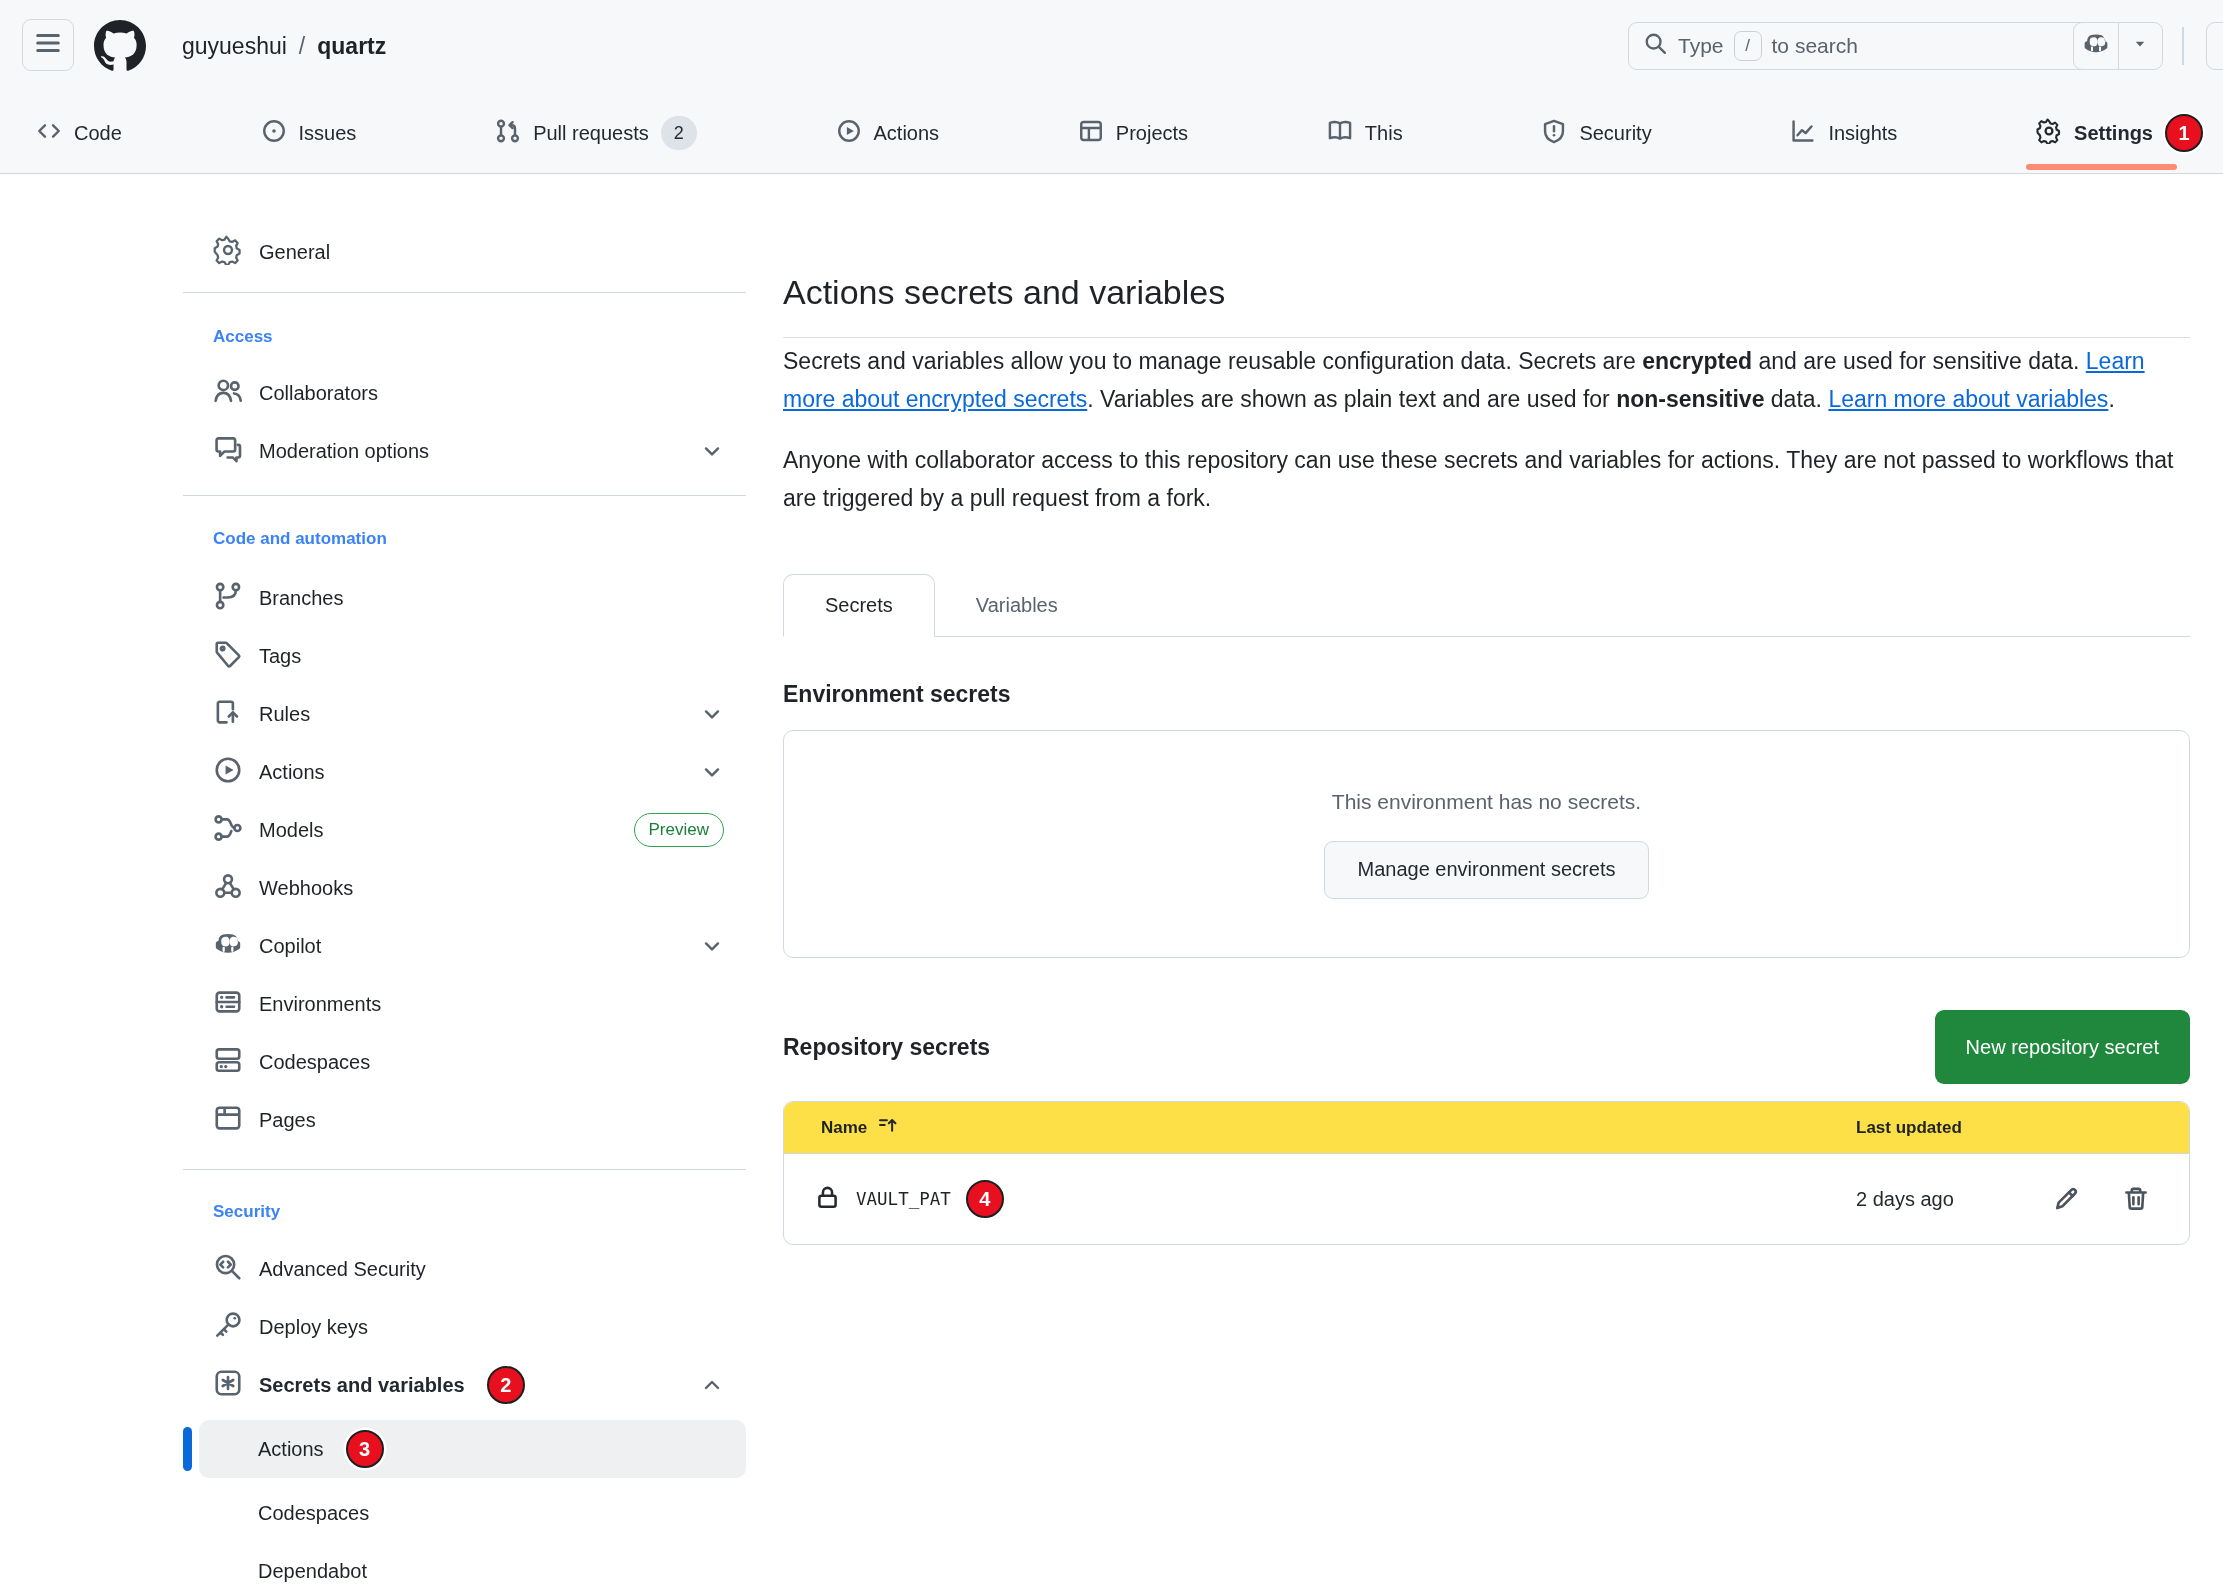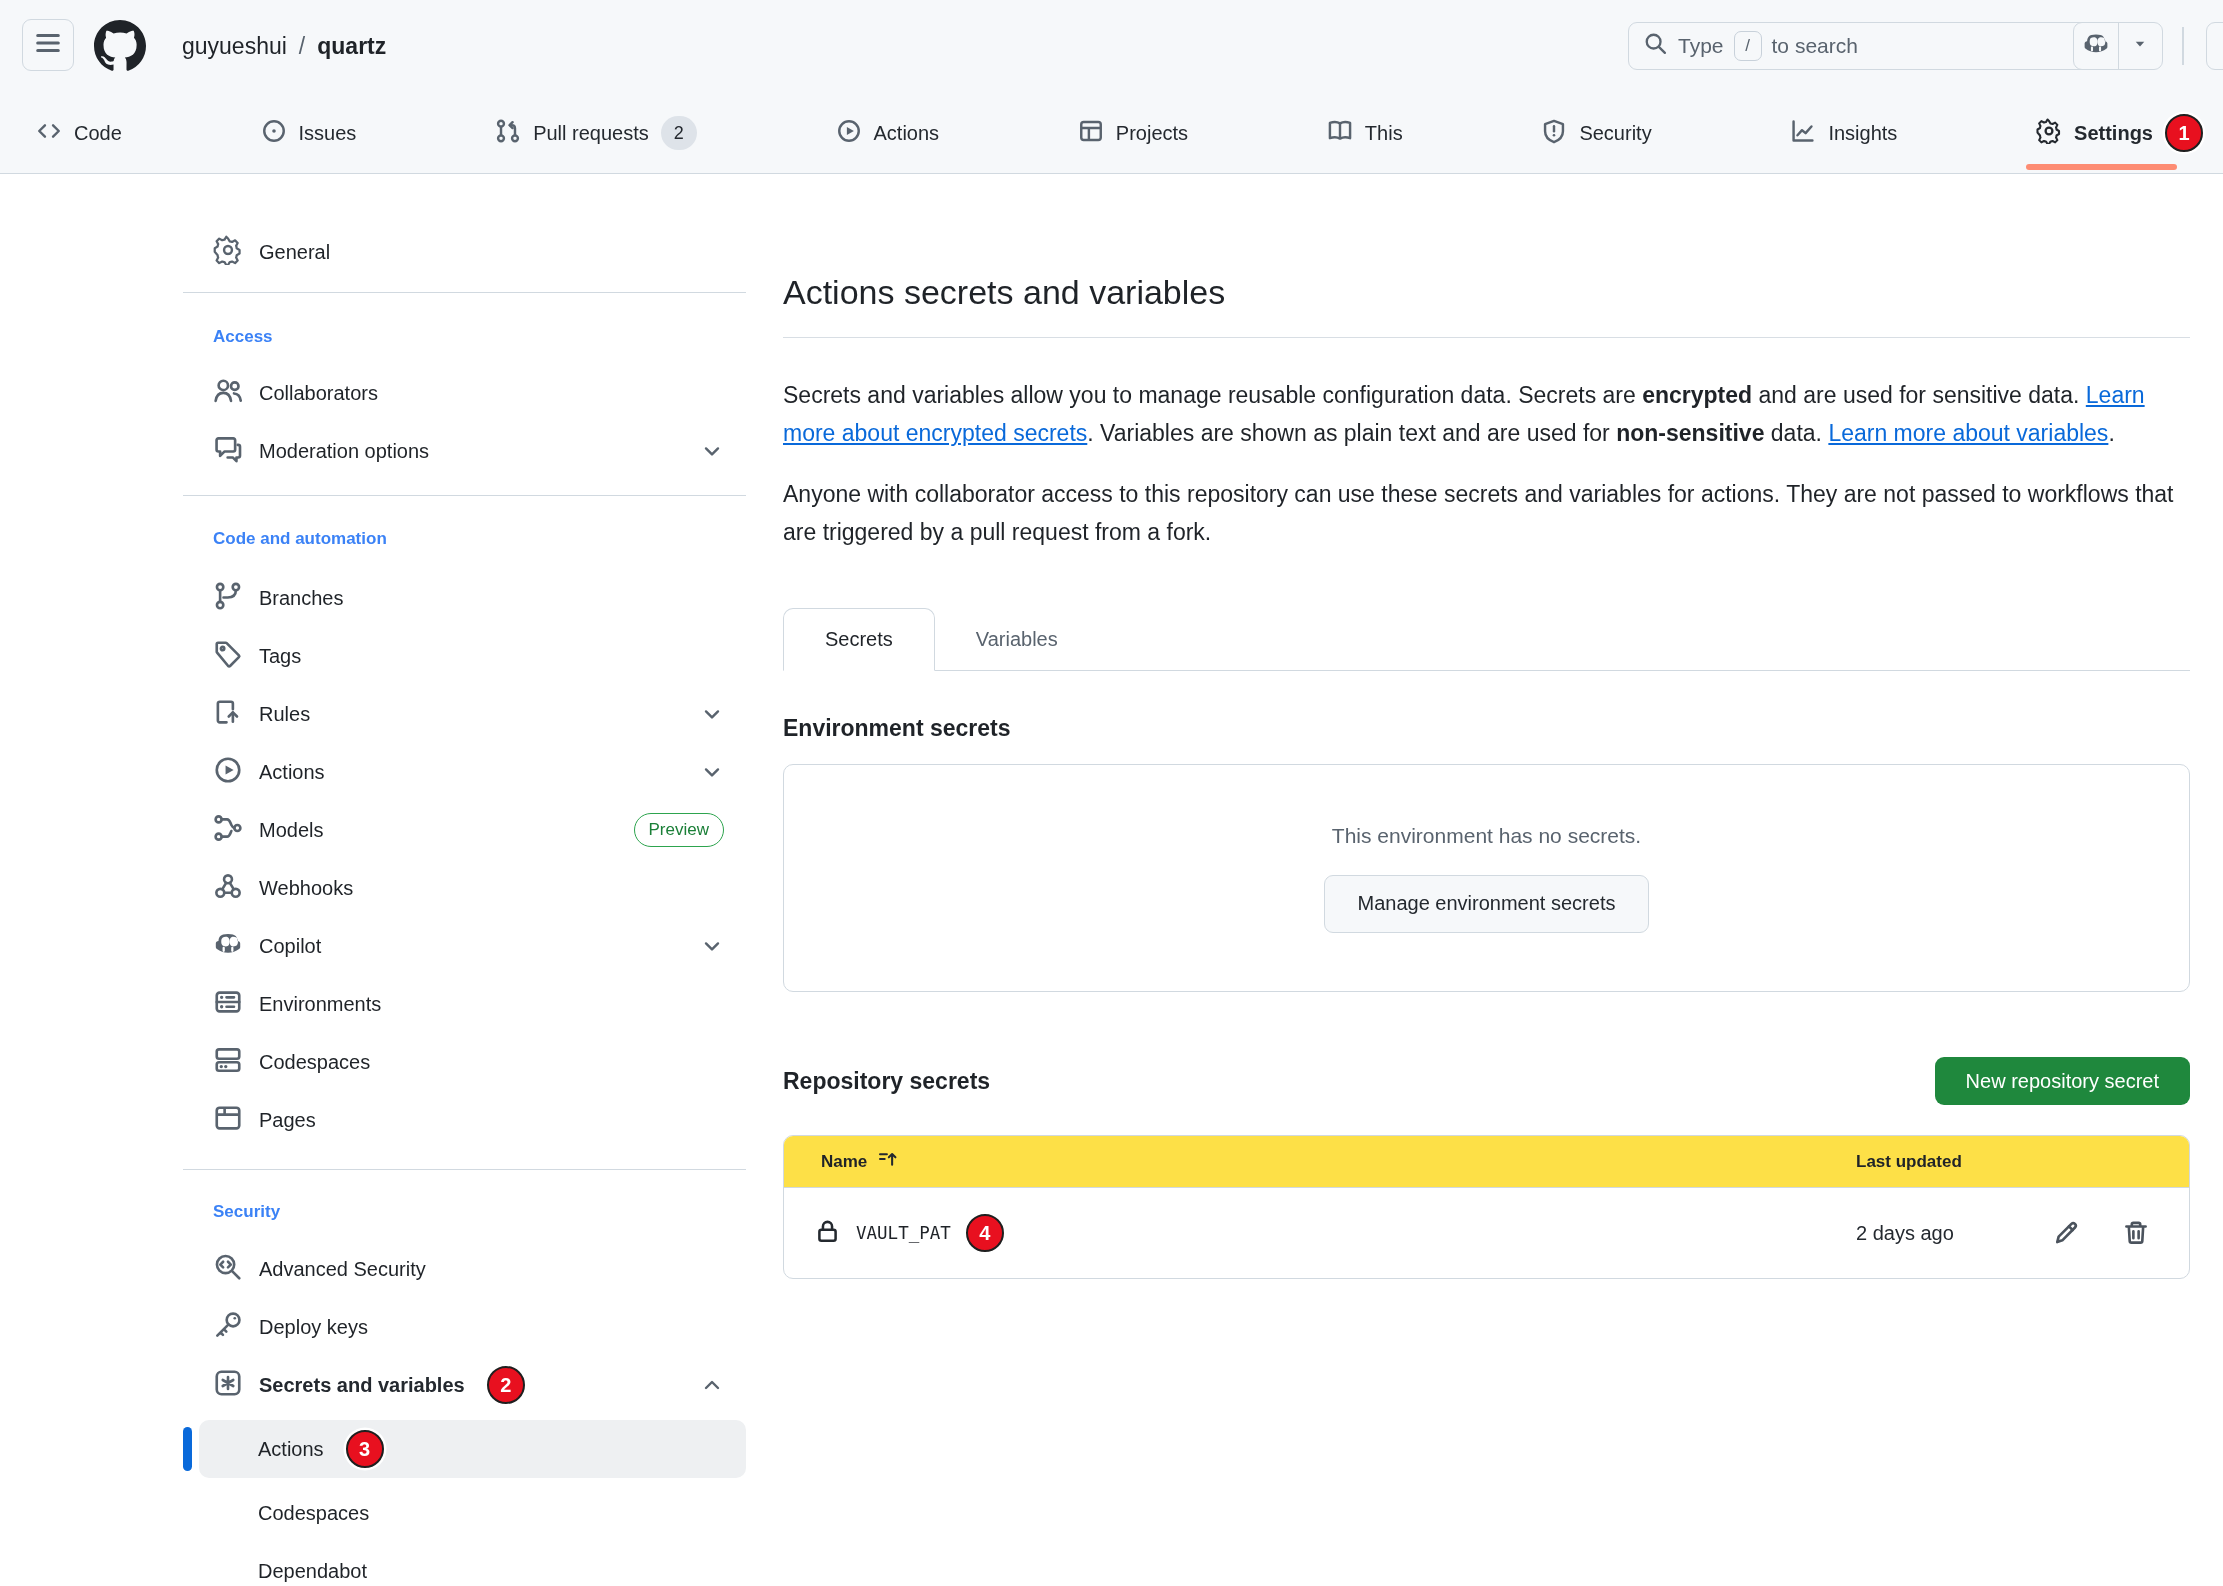--- a/index.html
+++ b/index.html
@@ -77,7 +77,7 @@
   .main { position:absolute; left:783px; top:230px; width:1407px; }
   .page-title { font-size:34px; font-weight:400; color:#1f2328;margin-top:43px; }
   .title-rule { border:none; border-top:1px solid #d8dee4; margin-top:25px; }
-  .intro { margin-top:38px; font-size:23px; line-height:38px; color:#1f2328; }
+  .intro { margin-top:4px; font-size:23px; line-height:38px; color:#1f2328; }
   .intro a { color:#0969da; text-decoration:underline; cursor:pointer; }
   .intro .b { font-weight:700; }
   .intro-p2 { margin-top:23px; font-size:23px; line-height:38px; }

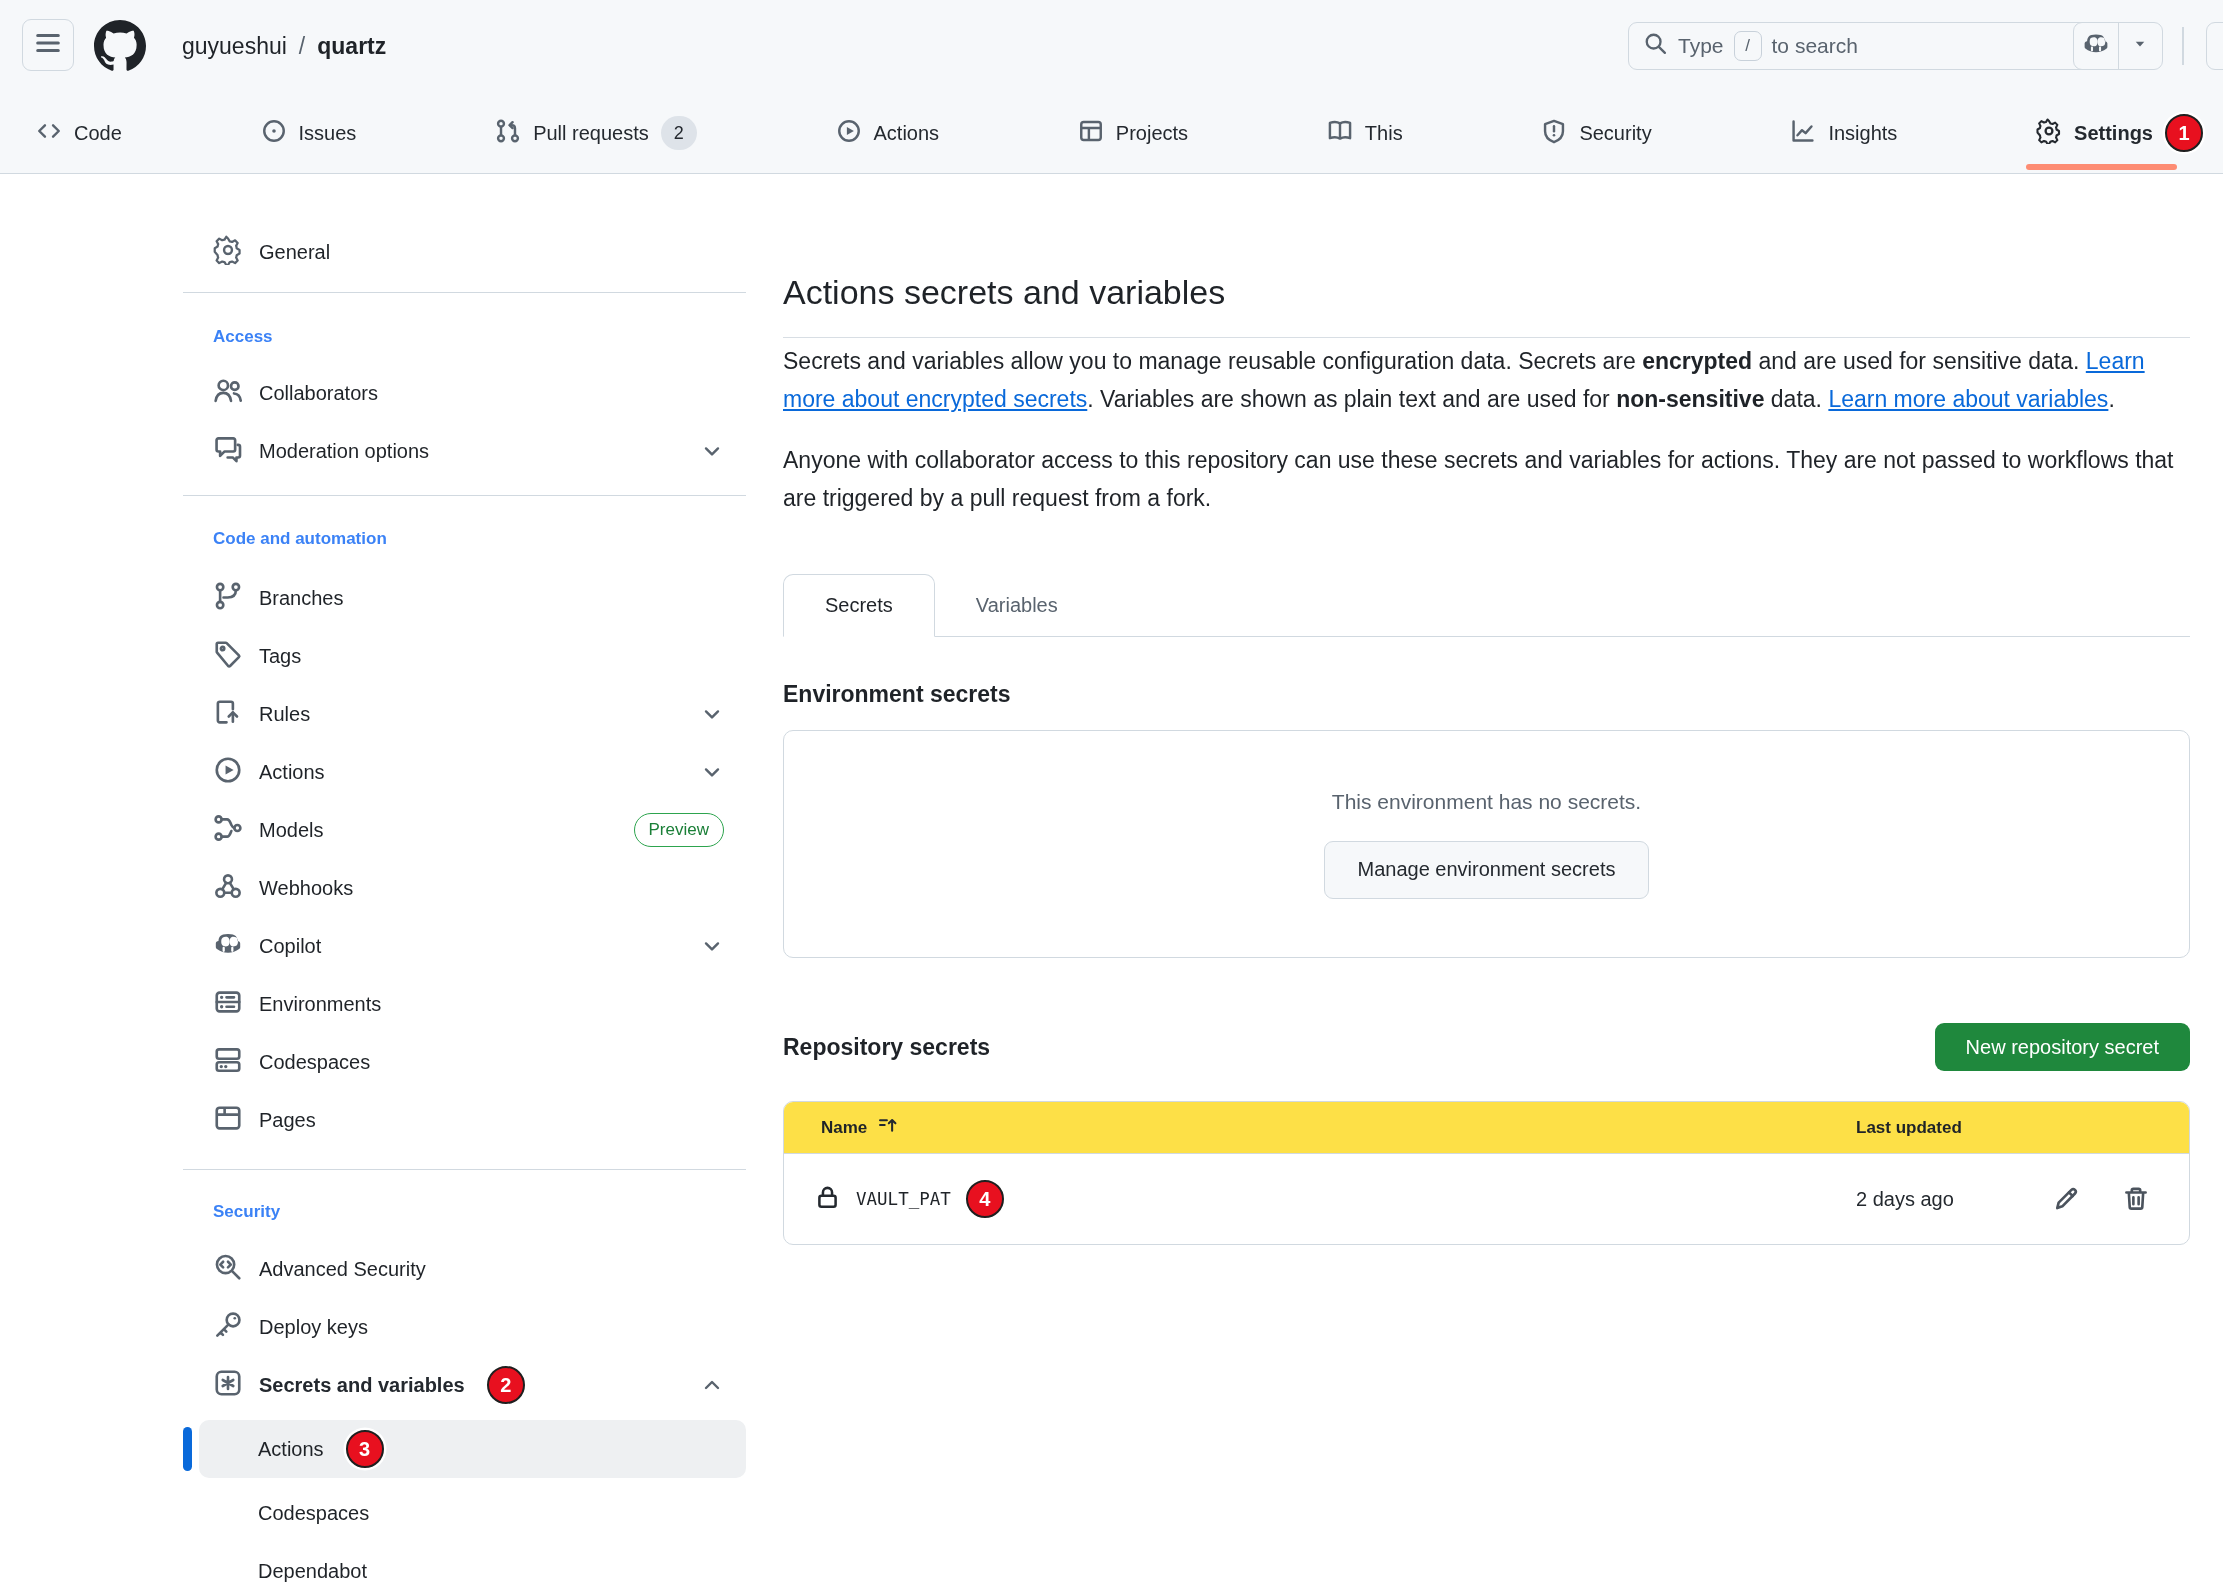--- a/index.html
+++ b/index.html
@@ -99,7 +99,7 @@
 
   .repo-secrets-row { margin-top:60px; display:flex; align-items:center;
     justify-content:space-between; height:58px; }
-  .btn-primary { height:48px; padding:0 31px; background:#1f883d; border:none;
+  .btn-primary { height:74px; padding:0 31px; background:#1f883d; border:none;
     border-radius:9px; color:#fff; font-size:20px; font-weight:500;
     font-family:inherit; cursor:pointer; }
 

